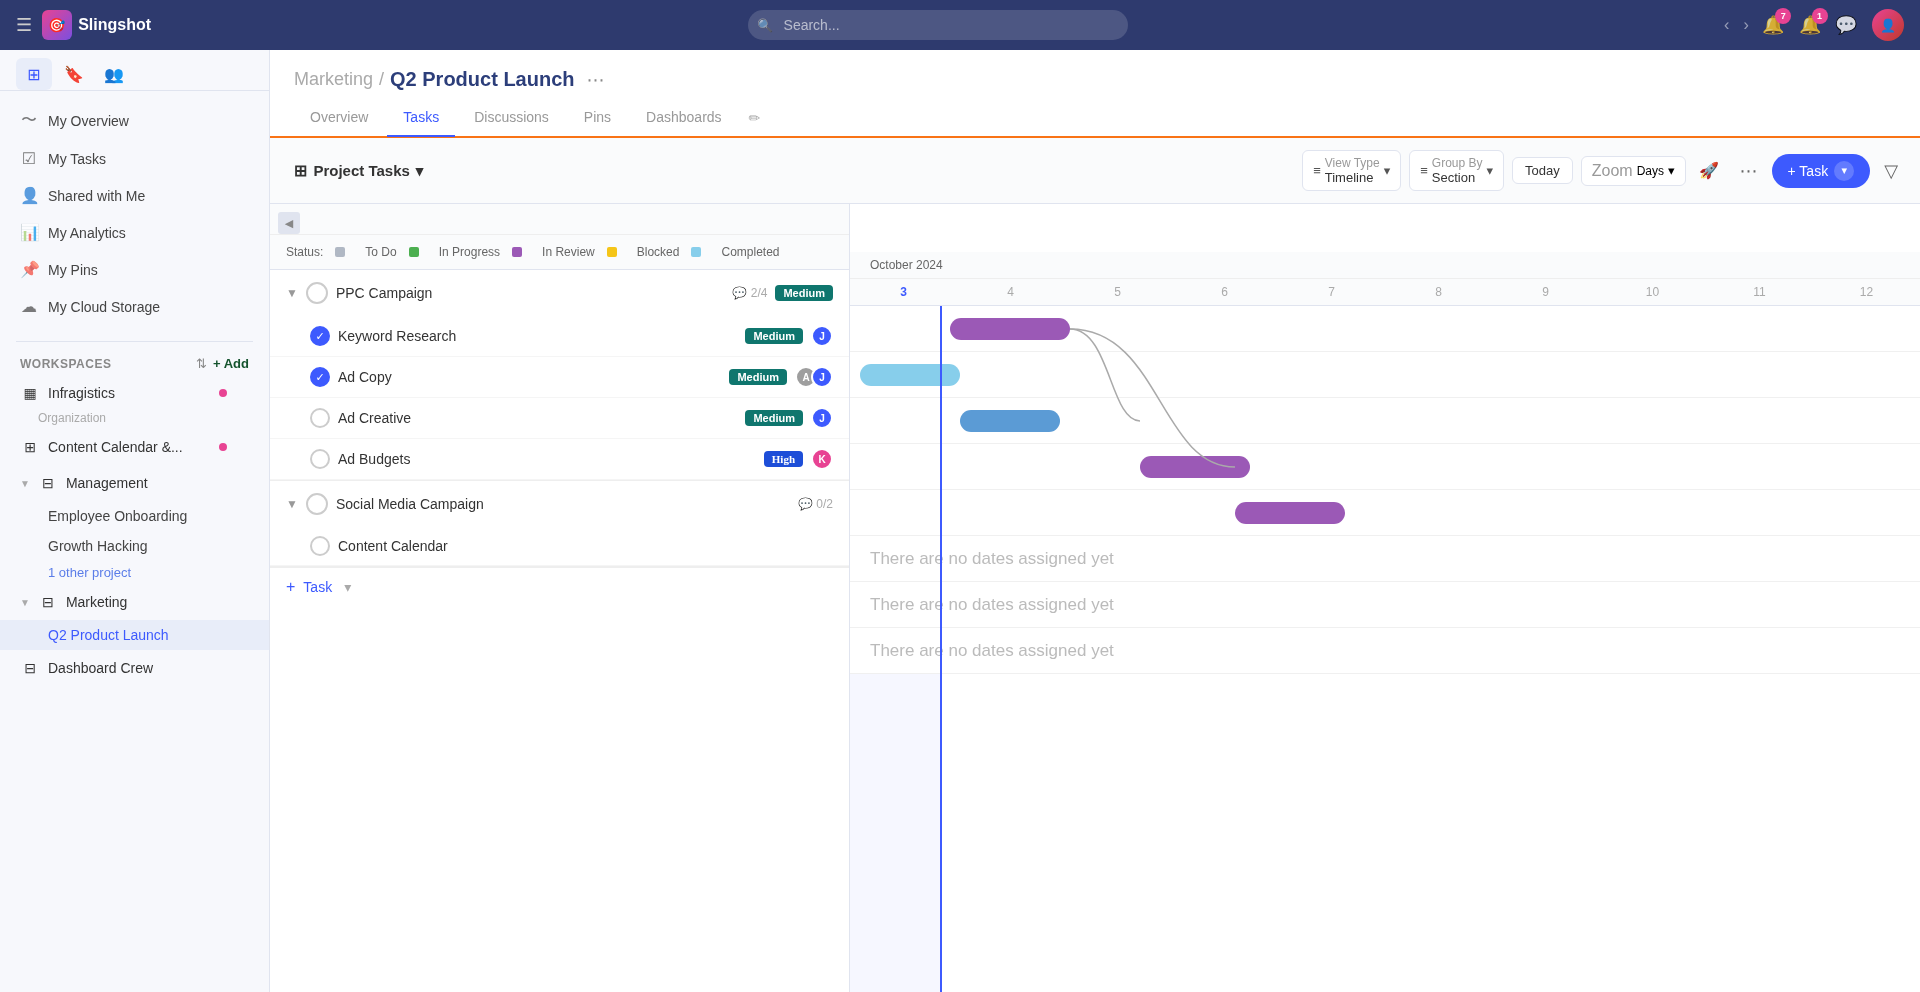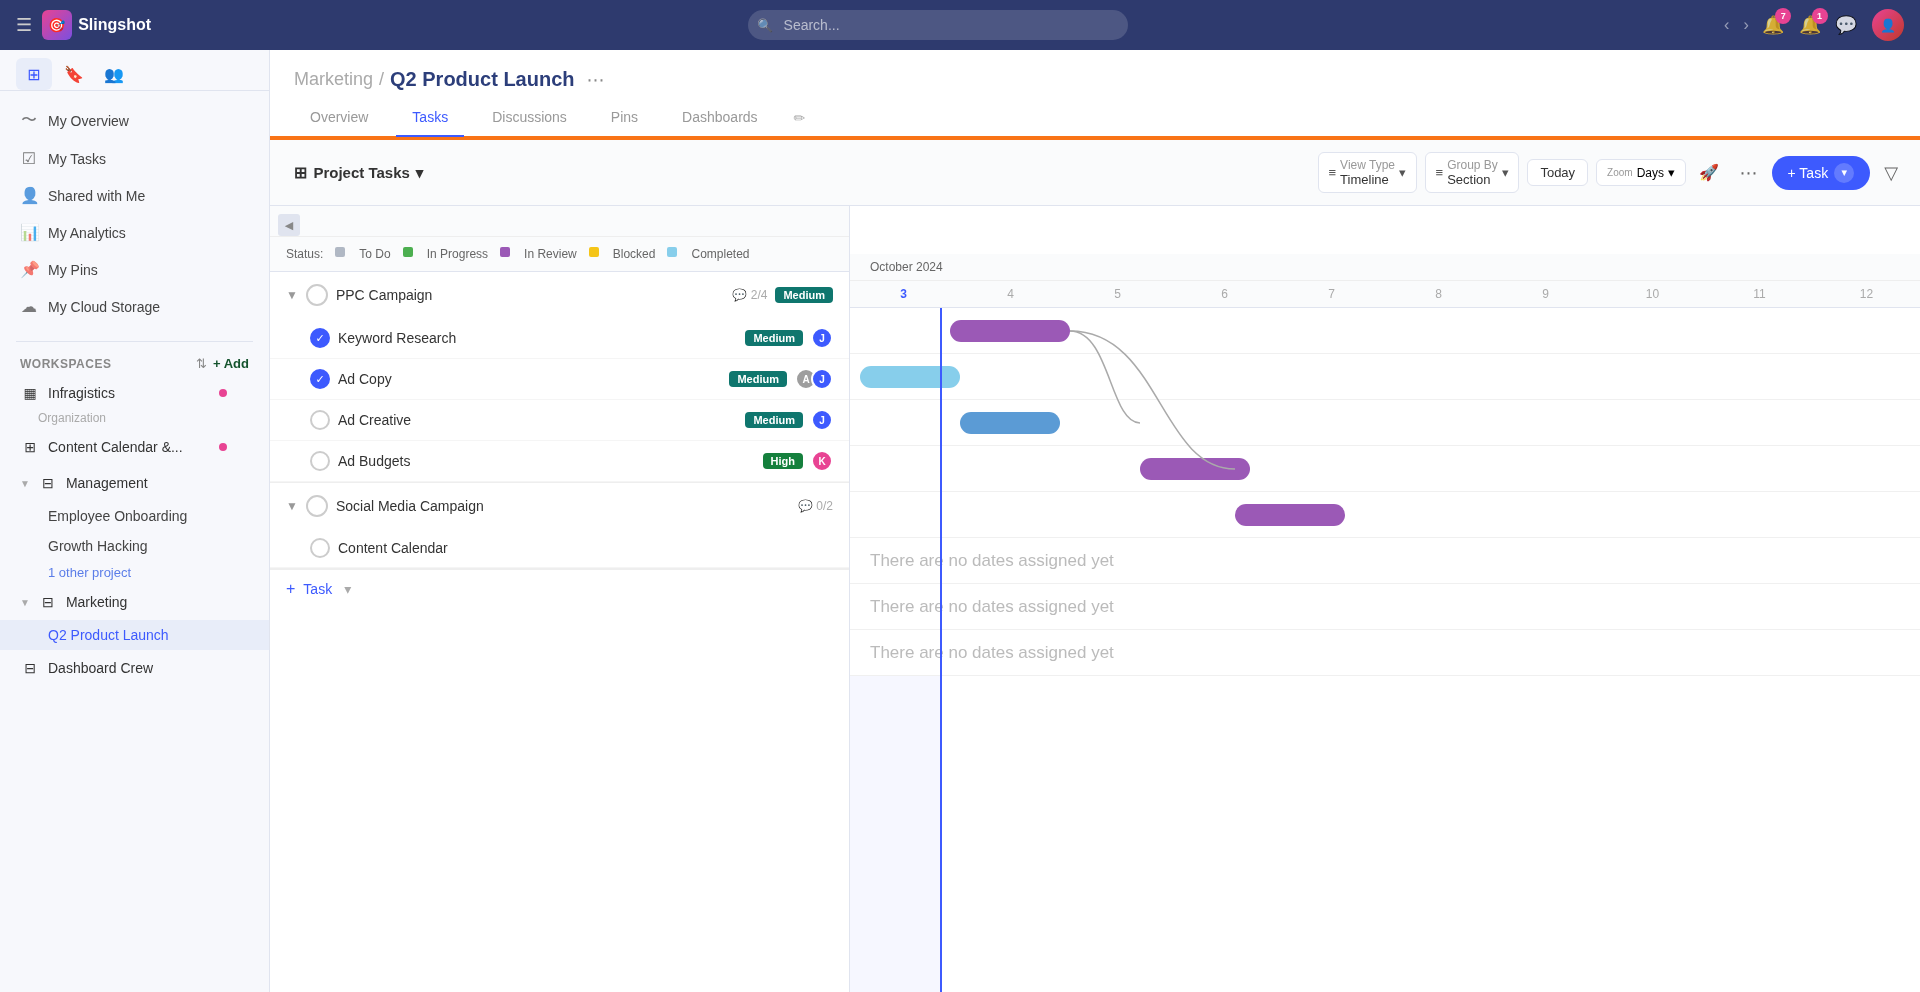--- a/index.html
+++ b/index.html
@@ -68,7 +68,7 @@
     .bc-more { color: #888; font-size: 18px; cursor: pointer; margin-left: 6px; }
 
     
-    .tabs { display: flex; align-items: center; padding: 0 24px; border-bottom: 4px solid #f97316; gap: 12px; margin-top: 8px; }
+    .tabs { display: flex; align-items: center; padding: 0 24px; border-bottom: 2px solid #f97316; gap: 3px; margin-top: 8px; }
     .tab { padding: 10px 16px; font-size: 14px; color: #999; cursor: pointer; border-bottom: 2px solid transparent; margin-bottom: -1px; }
     .tab.active { color: #3d5afe; border-bottom: 2px solid #3d5afe; font-weight: 500; }
     .tab-edit-icon { color: #aaa; font-size: 14px; margin-left: 8px; cursor: pointer; }

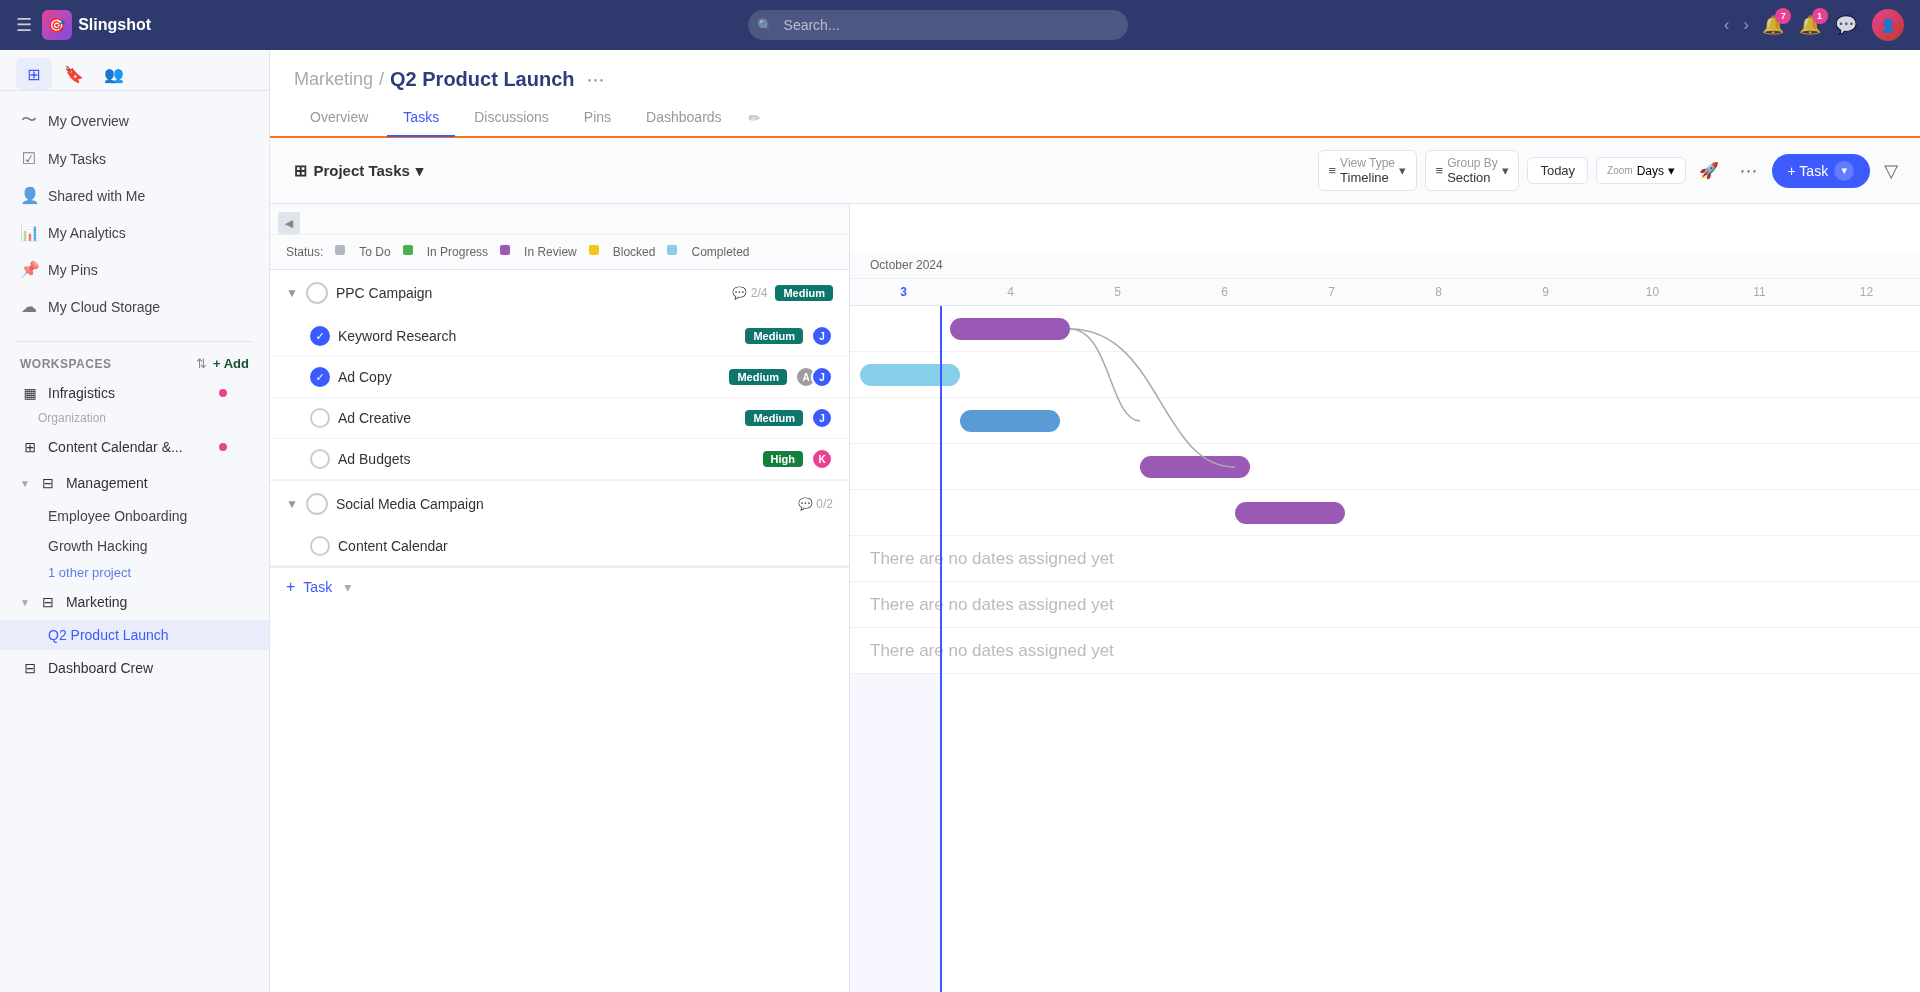--- a/index.html
+++ b/index.html
@@ -318,7 +318,7 @@
       </div>
       <button class="today-btn">Today</button>
       <div class="zoom-group">
-        <span style="font-size:10px;color:#999;">Zoom</span>
+        <span style="font-size:16px;color:#999;">Zoom</span>
         <span style="font-size:12px;font-weight:500;">Days</span>
         <span>▾</span>
       </div>

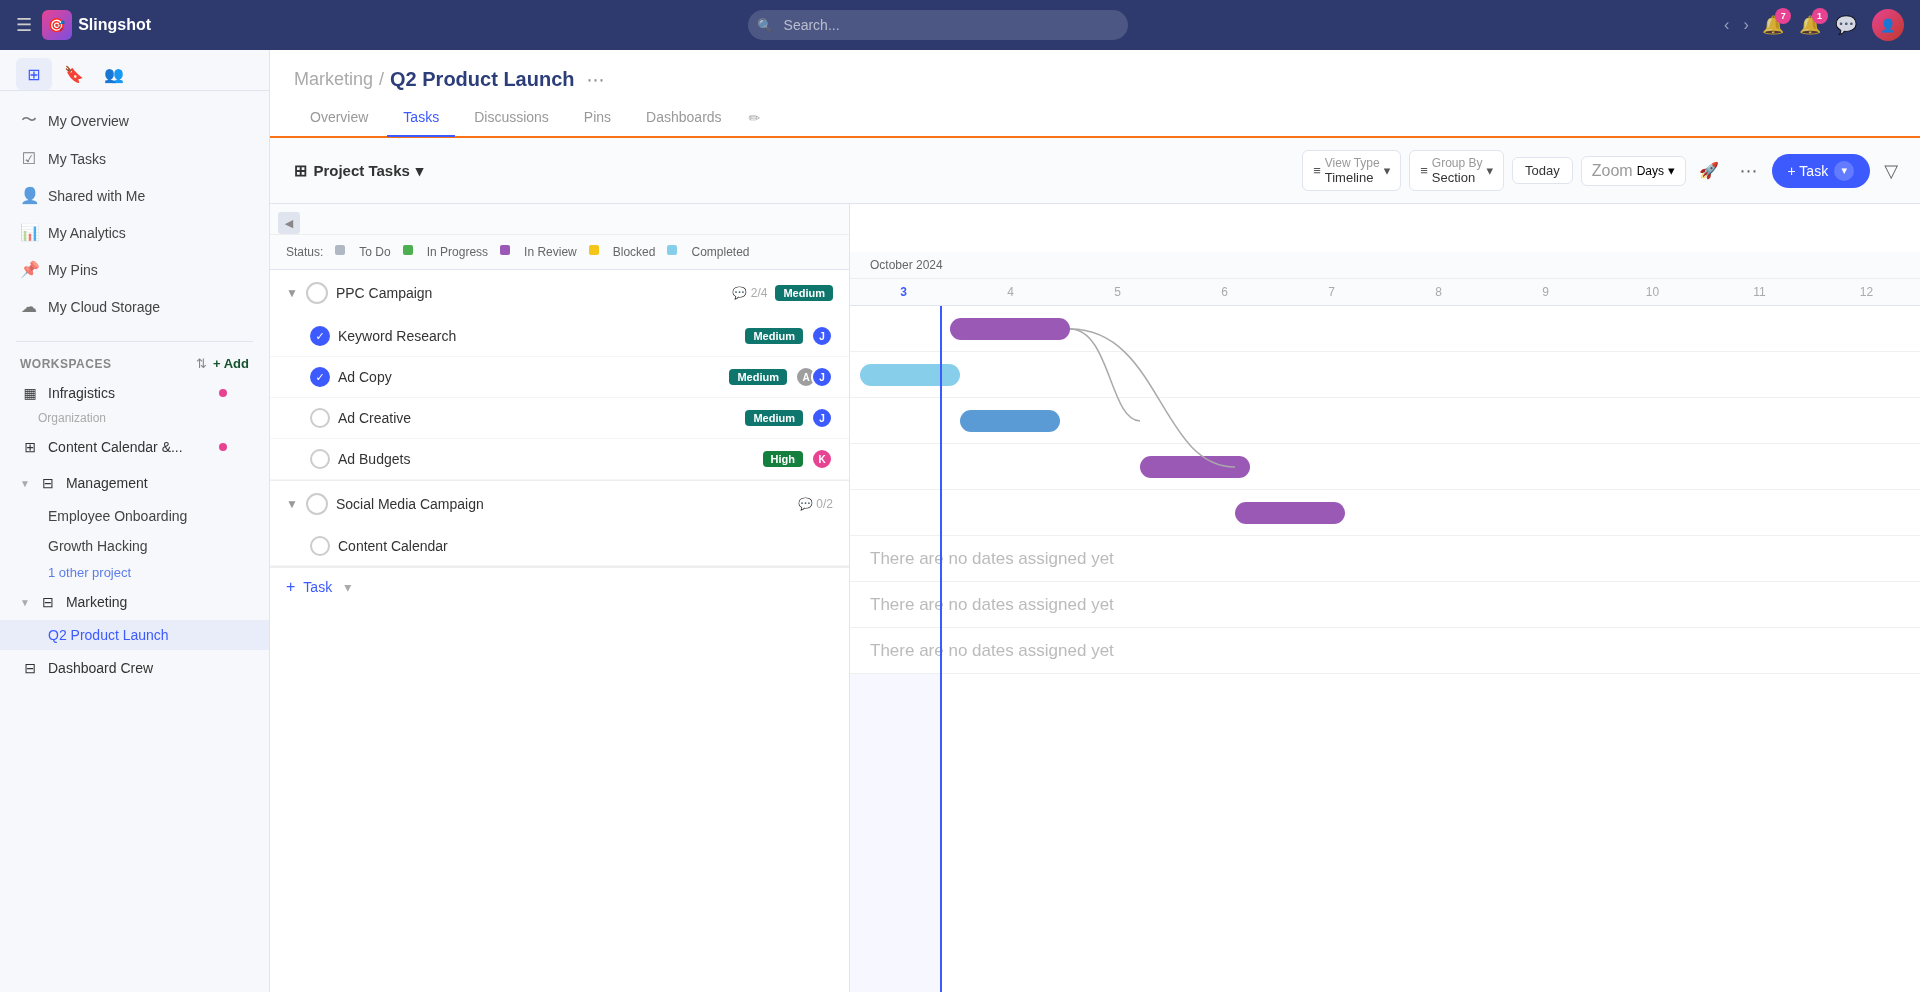--- a/index.html
+++ b/index.html
@@ -97,7 +97,7 @@
     
     .status-bar { display: flex; align-items: center; gap: 12px; padding: 10px 16px; border-bottom: 1px solid #e0e4ef; font-size: 12px; background: #fafbfc; }
     .status-label { color: #666; font-weight: 500; }
-    .status-item { display: flex; gap: 14px; color: #666; }
+    .status-item { display: flex; align-items: center; gap: 20px; color: #666; }
     .status-dot { width: 10px; height: 10px; border-radius: 2px; }
     .status-dot.todo { background: #b0b8c4; }
     .status-dot.inprogress { background: #4caf50; }

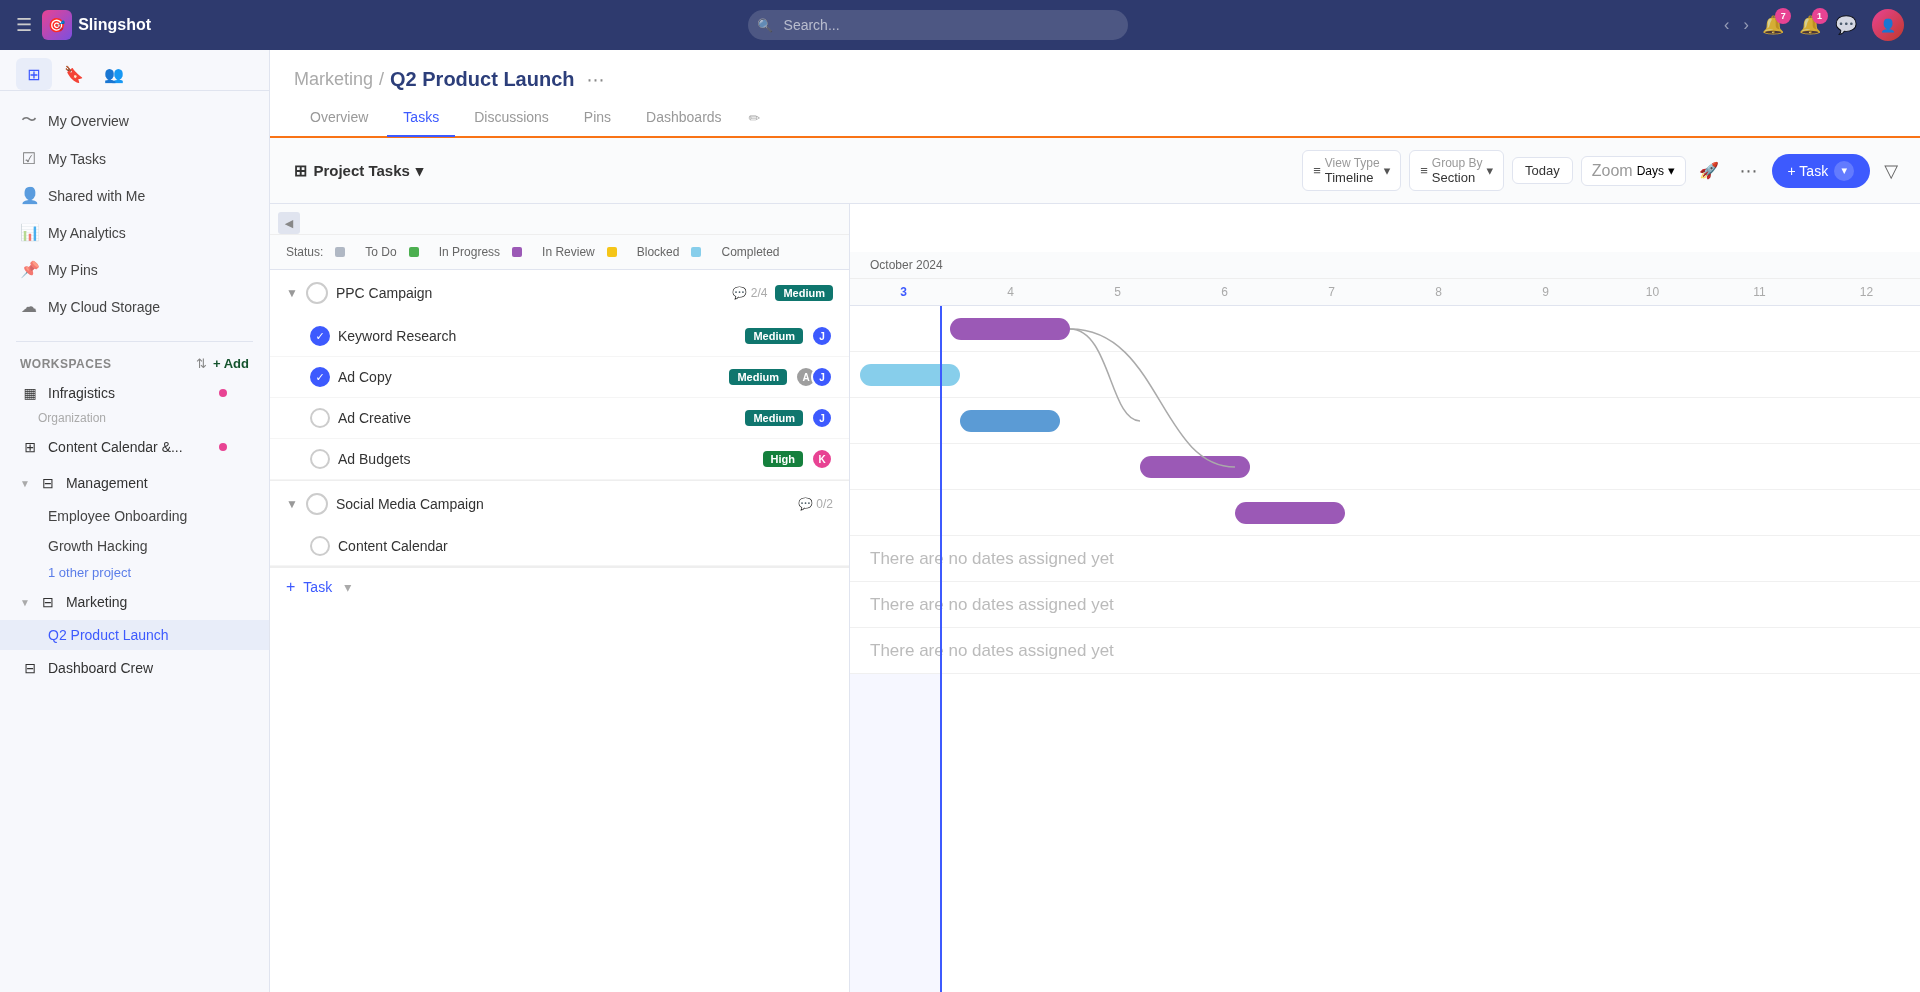--- a/index.html
+++ b/index.html
@@ -114,7 +114,7 @@
     .section-chat { color: #aaa; font-size: 12px; display: flex; align-items: center; gap: 3px; }
     .priority-badge { padding: 2px 8px; border-radius: 4px; font-size: 11px; font-weight: 600; }
     .priority-medium { background: #0f766e; color: white; }
-    .priority-high { background: #15803d; color: white; }
+    .priority-high { background: #1d4ed8; color: white; font-family: Liberation Serif, serif; }
 
     
     .task-row { display: flex; align-items: center; gap: 8px; padding: 9px 16px 9px 40px; cursor: pointer; border-bottom: 1px solid #f5f5f5; }

